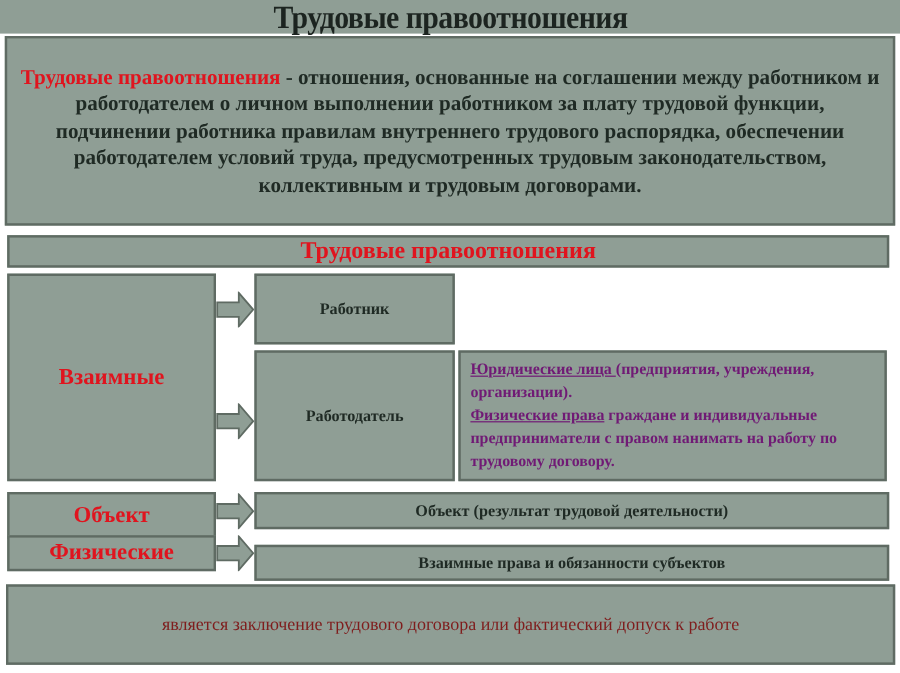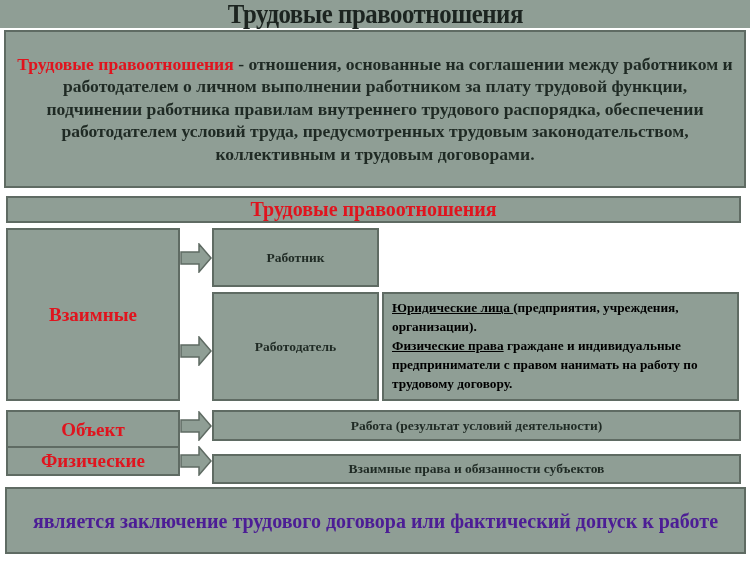--- a/index.html
+++ b/index.html
@@ -37,7 +37,7 @@
   .employer { left: 212px; top: 292px; width: 167px; height: 109px; }
   .small-bold { font-weight: bold; font-size: 13.5px; color: #1f2a24; }
   .info { left: 382px; top: 292px; width: 357px; height: 109px; justify-content: flex-start; align-items: flex-start; text-align: left; padding: 4px 8px; }
-  .info-text { font-weight: bold; font-size: 13.3px; line-height: 19px; color: #000000; }
+  .info-text { font-weight: bold; font-size: 13.3px; line-height: 19px; color: #701a75; }
   .u { text-decoration: underline; }
   .obj-l { left: 6px; top: 410px; width: 174px; height: 39px; }
   .obj-r { left: 212px; top: 410px; width: 529px; height: 31px; }

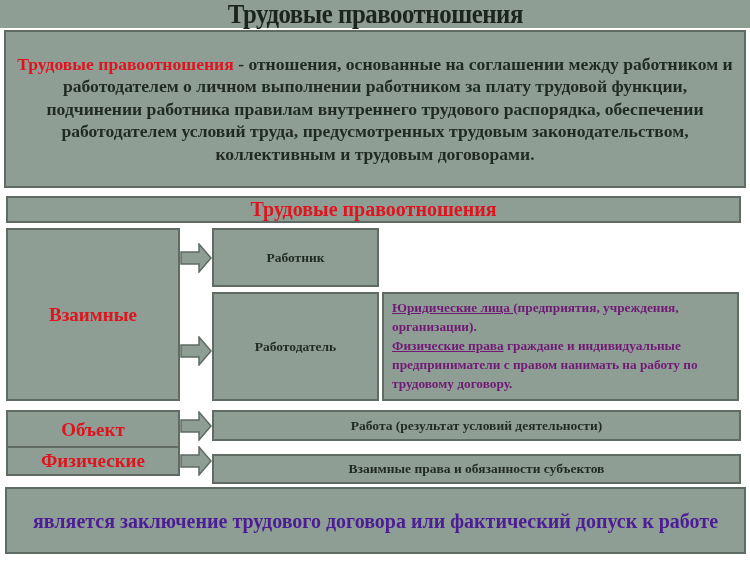--- a/index.html
+++ b/index.html
@@ -96,7 +96,7 @@
   <polygon points="1,9 19,9 19,1 31,15 19,29 19,21 1,21" fill="#8f9e95" stroke="#5f6b63" stroke-width="1.5"></polygon>
 </svg>
 <div class="box obj-r">
-  <span class="small-bold">Работа (результат условий деятельности)</span>
+  <span class="small-bold">Объект (результат трудовой деятельности)</span>
 </div>
 
 <div class="box cnt-l">

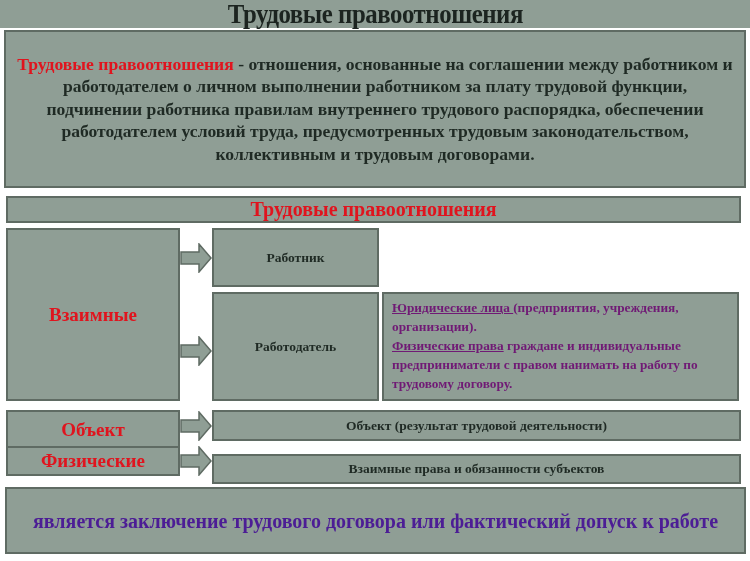--- a/index.html
+++ b/index.html
@@ -45,7 +45,7 @@
   .cnt-r { left: 212px; top: 454px; width: 529px; height: 30px; }
   .bottom { left: 5px; top: 487px; width: 741px; height: 67px; flex-direction: column; }
   .bottom-red { font-style: italic; font-weight: bold; font-size: 21px; color: #e0141e; line-height: 26px; }
-  .bottom-black { font-weight: bold; font-size: 20px; color: #4c1d95; line-height: 26px; }
+  .bottom-black { font-weight: normal; font-size: 15px; color: #7f1d1d; line-height: 26px; }
   .arrow { position: absolute; width: 32px; height: 30px; }
 </style>
 </head>

